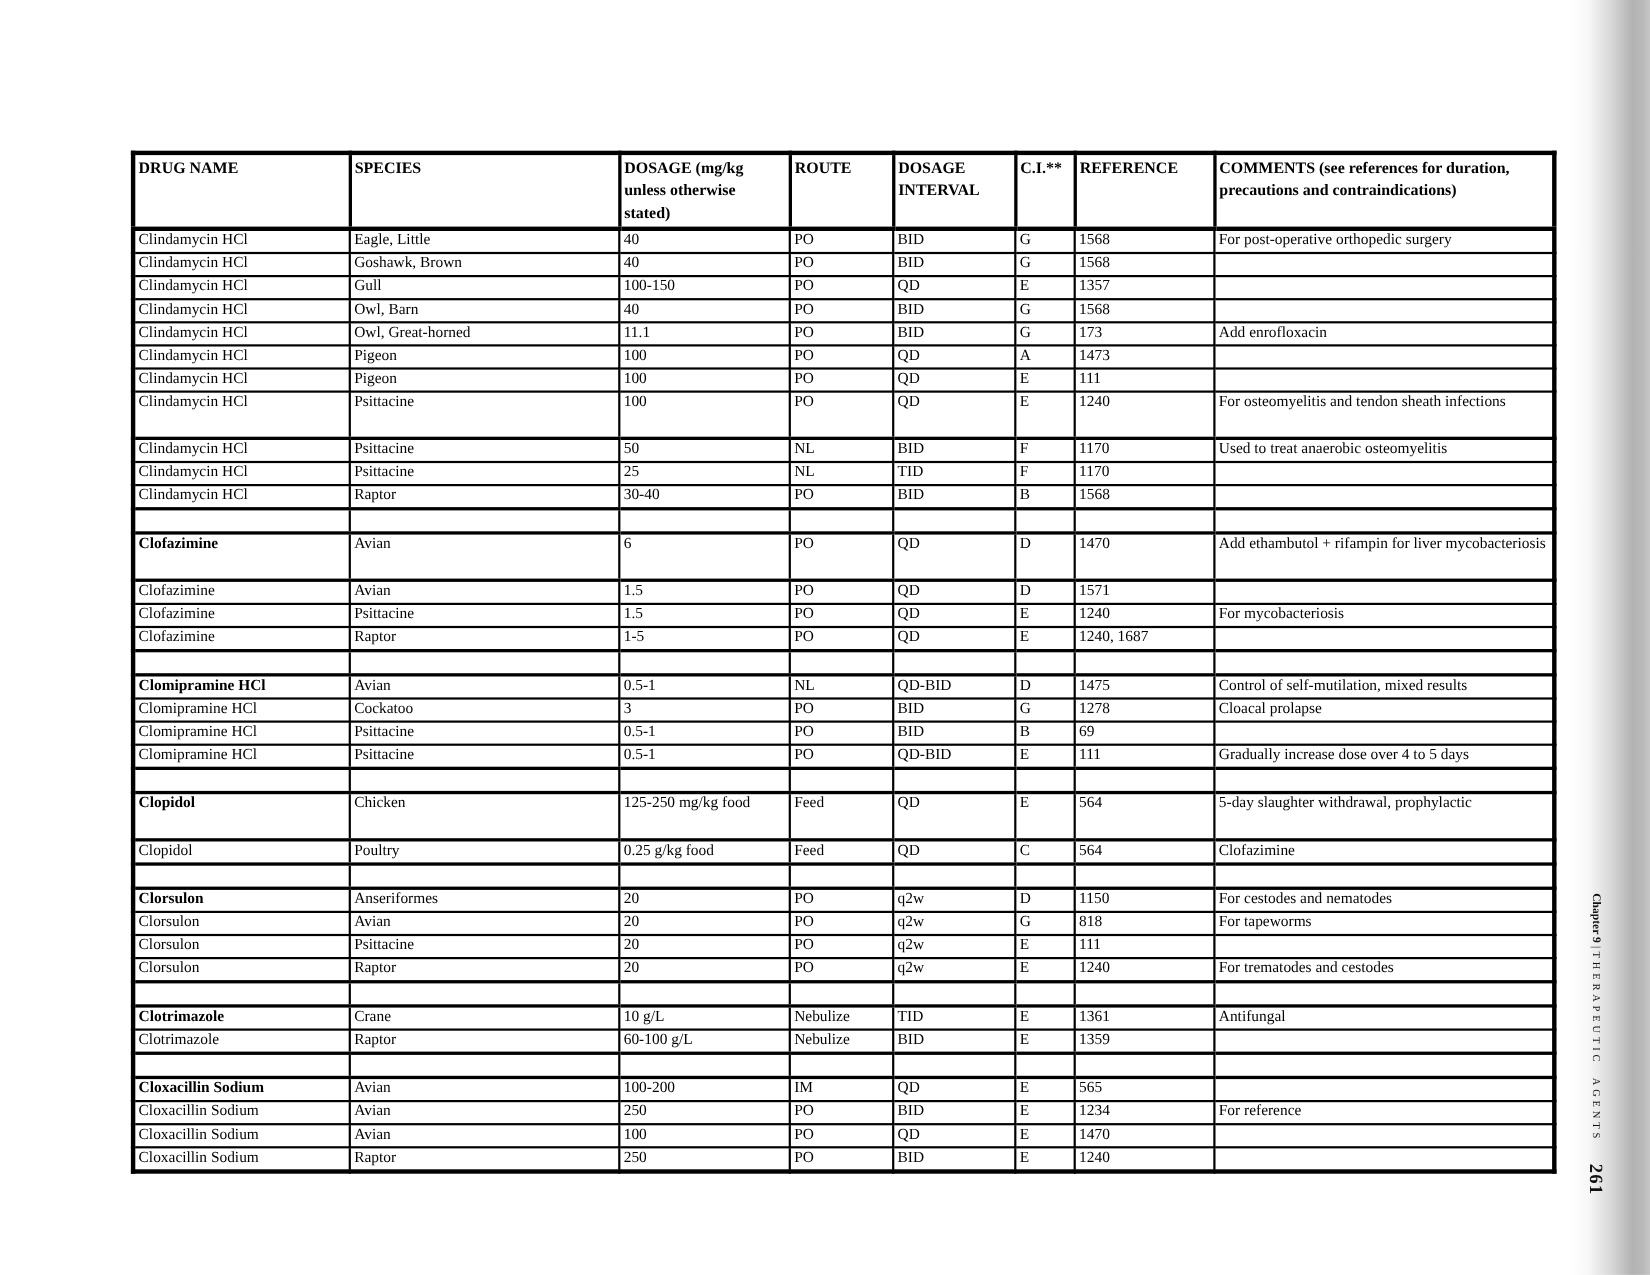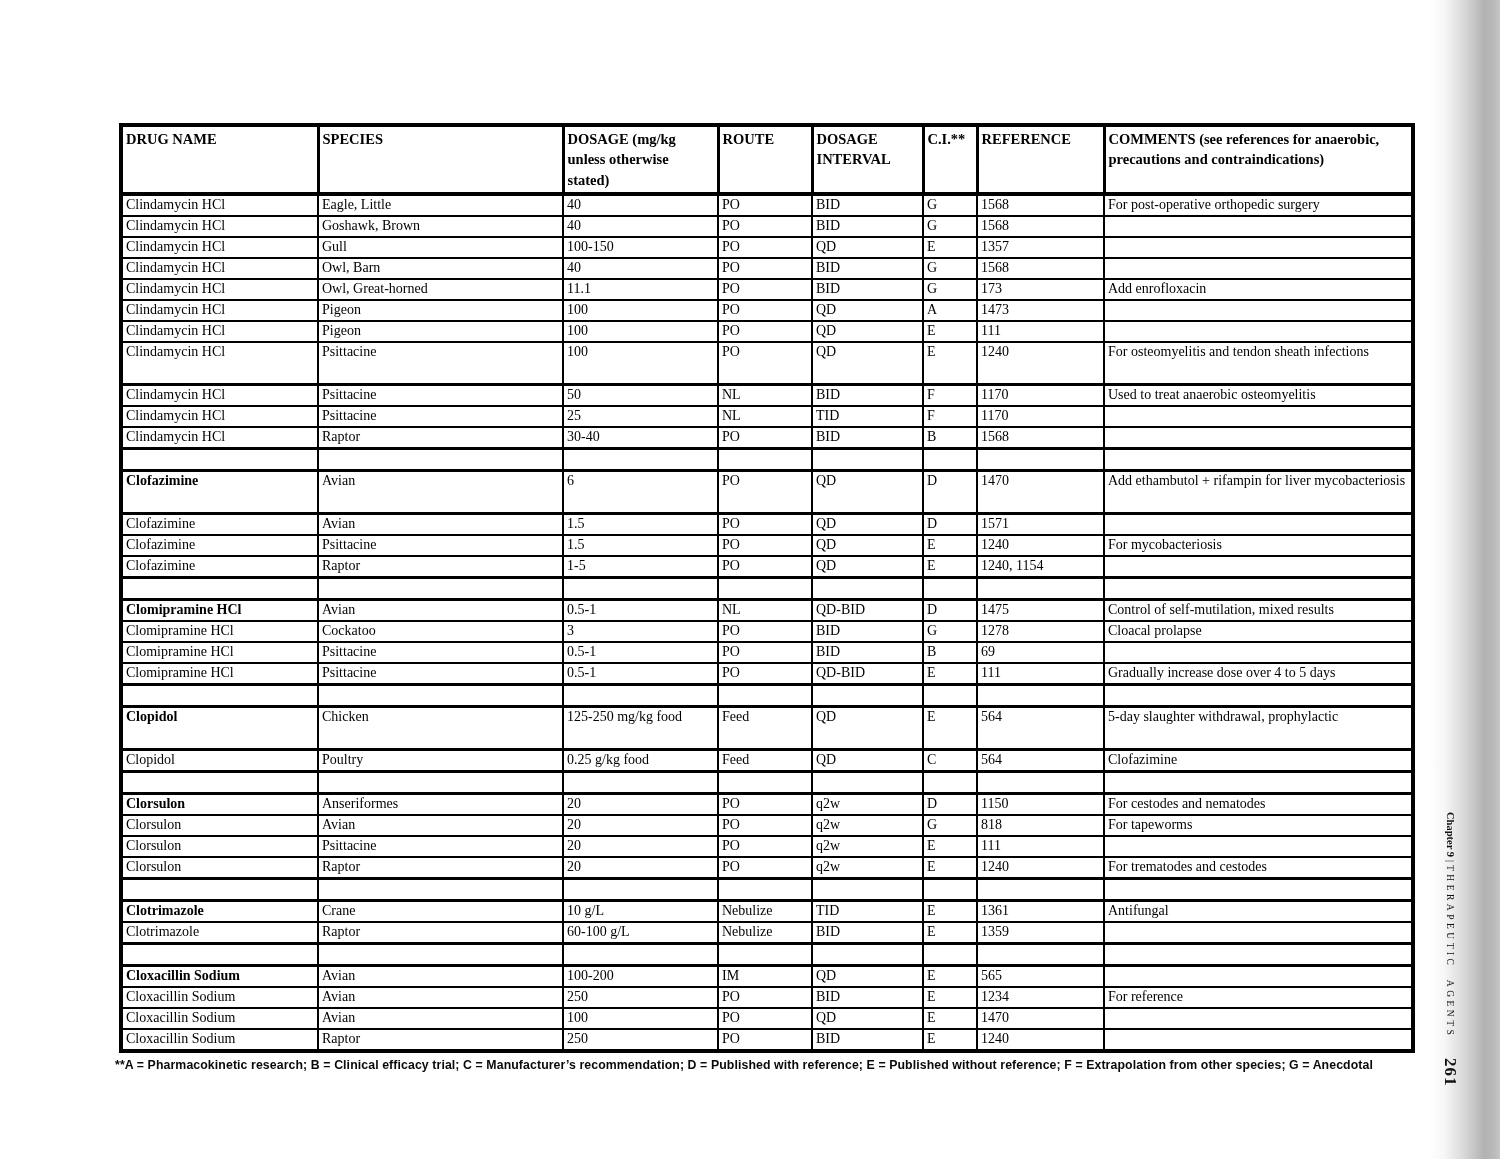--- a/index.html
+++ b/index.html
@@ -30,7 +30,7 @@
   .content {
     position: absolute;
     left: 119px;
-    top: 123px;
+    top: 137px;
     width: 1292px;
   }
   table.formulary {

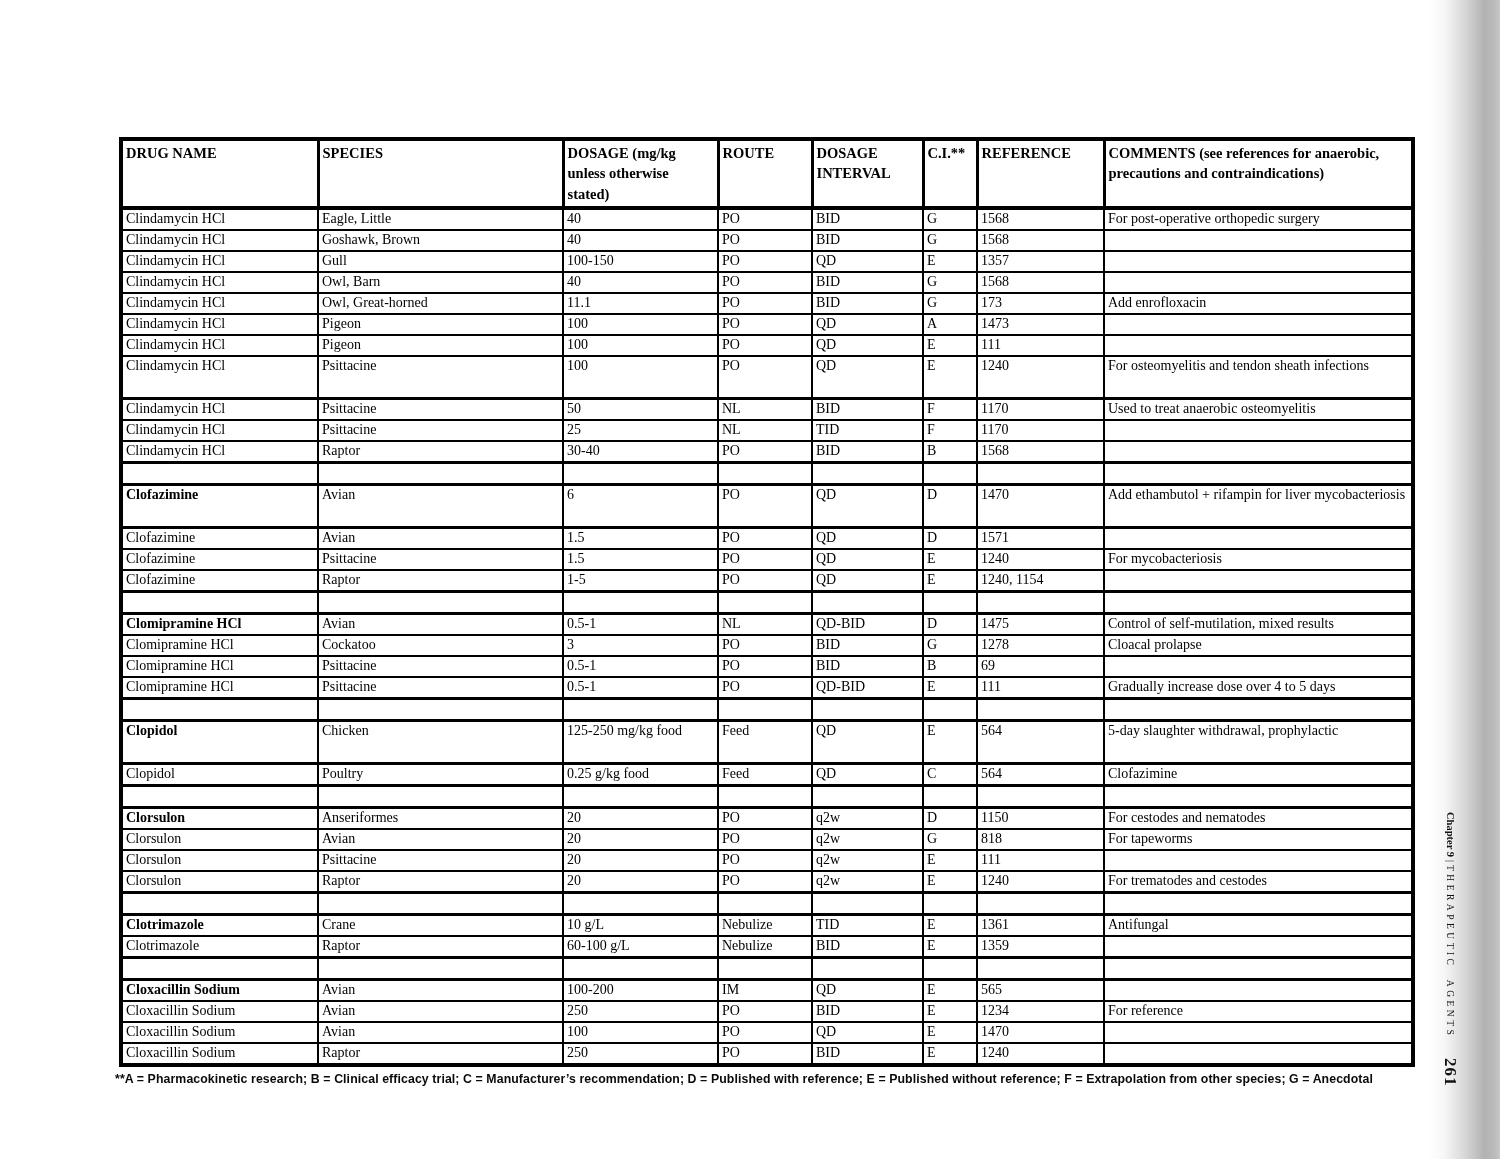--- a/index.html
+++ b/index.html
@@ -135,7 +135,7 @@
           <th>DOSAGE INTERVAL</th>
           <th>C.I.**</th>
           <th>REFERENCE</th>
-          <th>COMMENTS (see references for anaerobic, precautions and contraindications)</th>
+          <th>COMMENTS (see references for duration, precautions and contraindications)</th>
         </tr>
       </thead>
       <tbody>

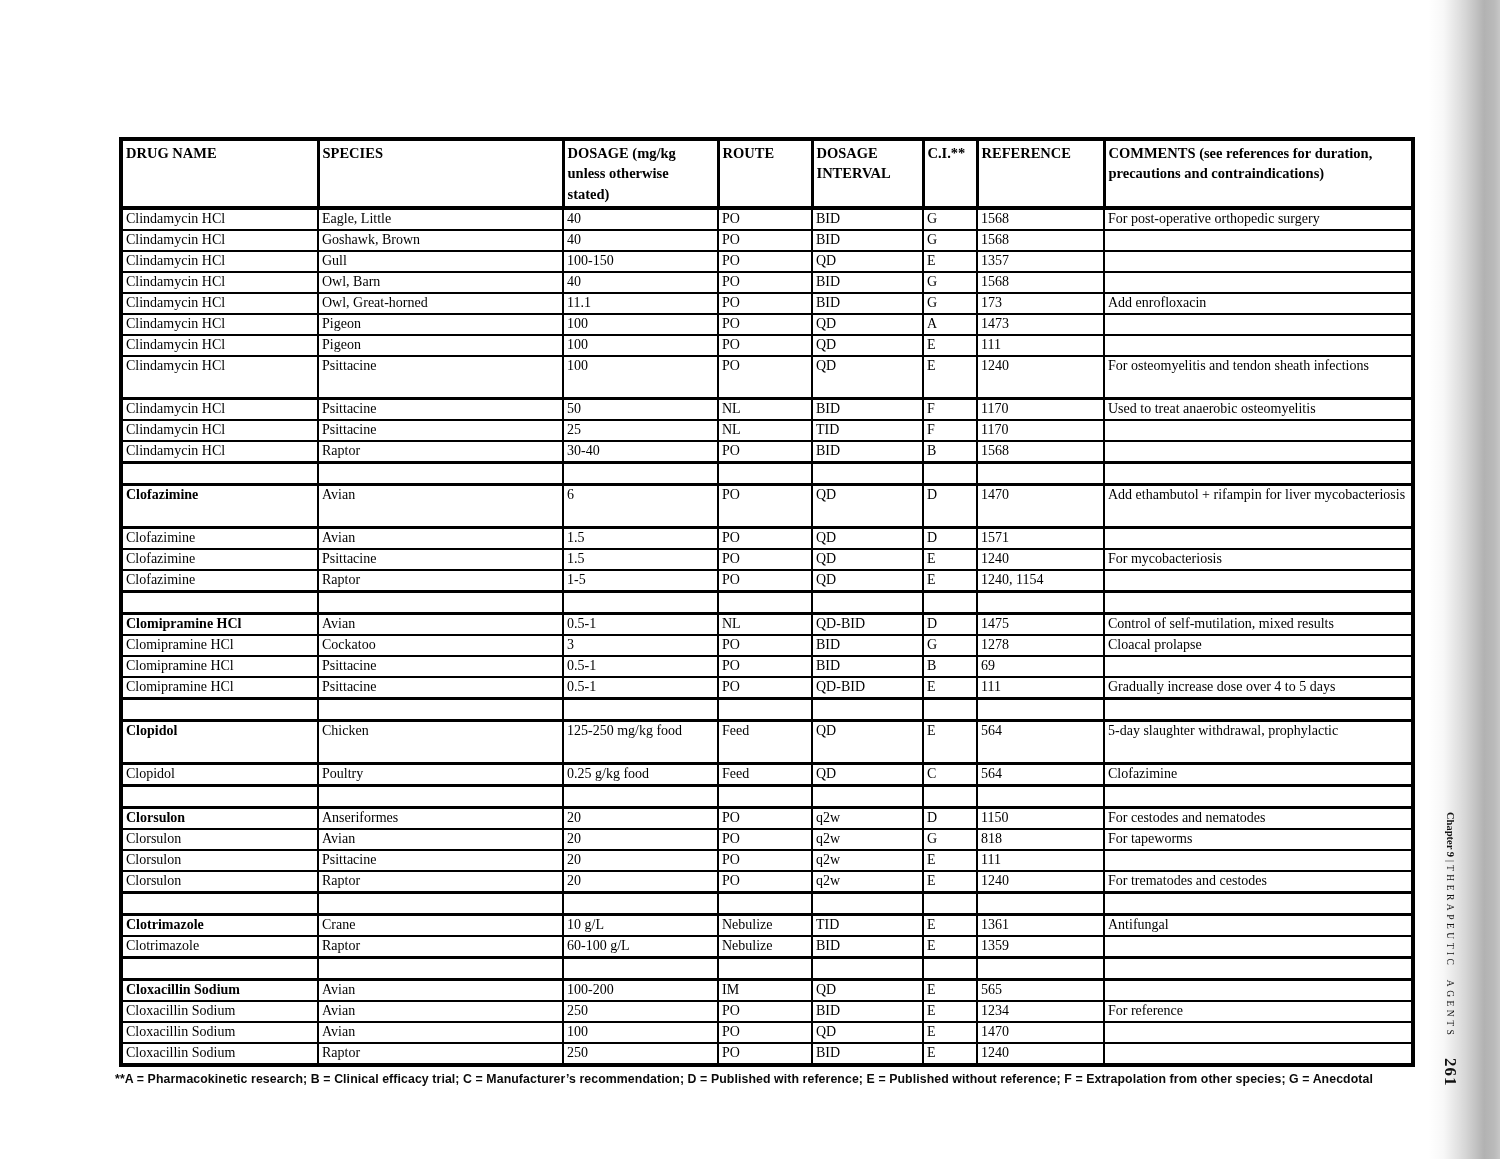--- a/index.html
+++ b/index.html
@@ -296,7 +296,7 @@
             <td>PO</td>
             <td>QD</td>
             <td>E</td>
-            <td>1240, 1154</td>
+            <td>1240, 1687</td>
             <td></td>
           </tr>
           <tr class="spacer">

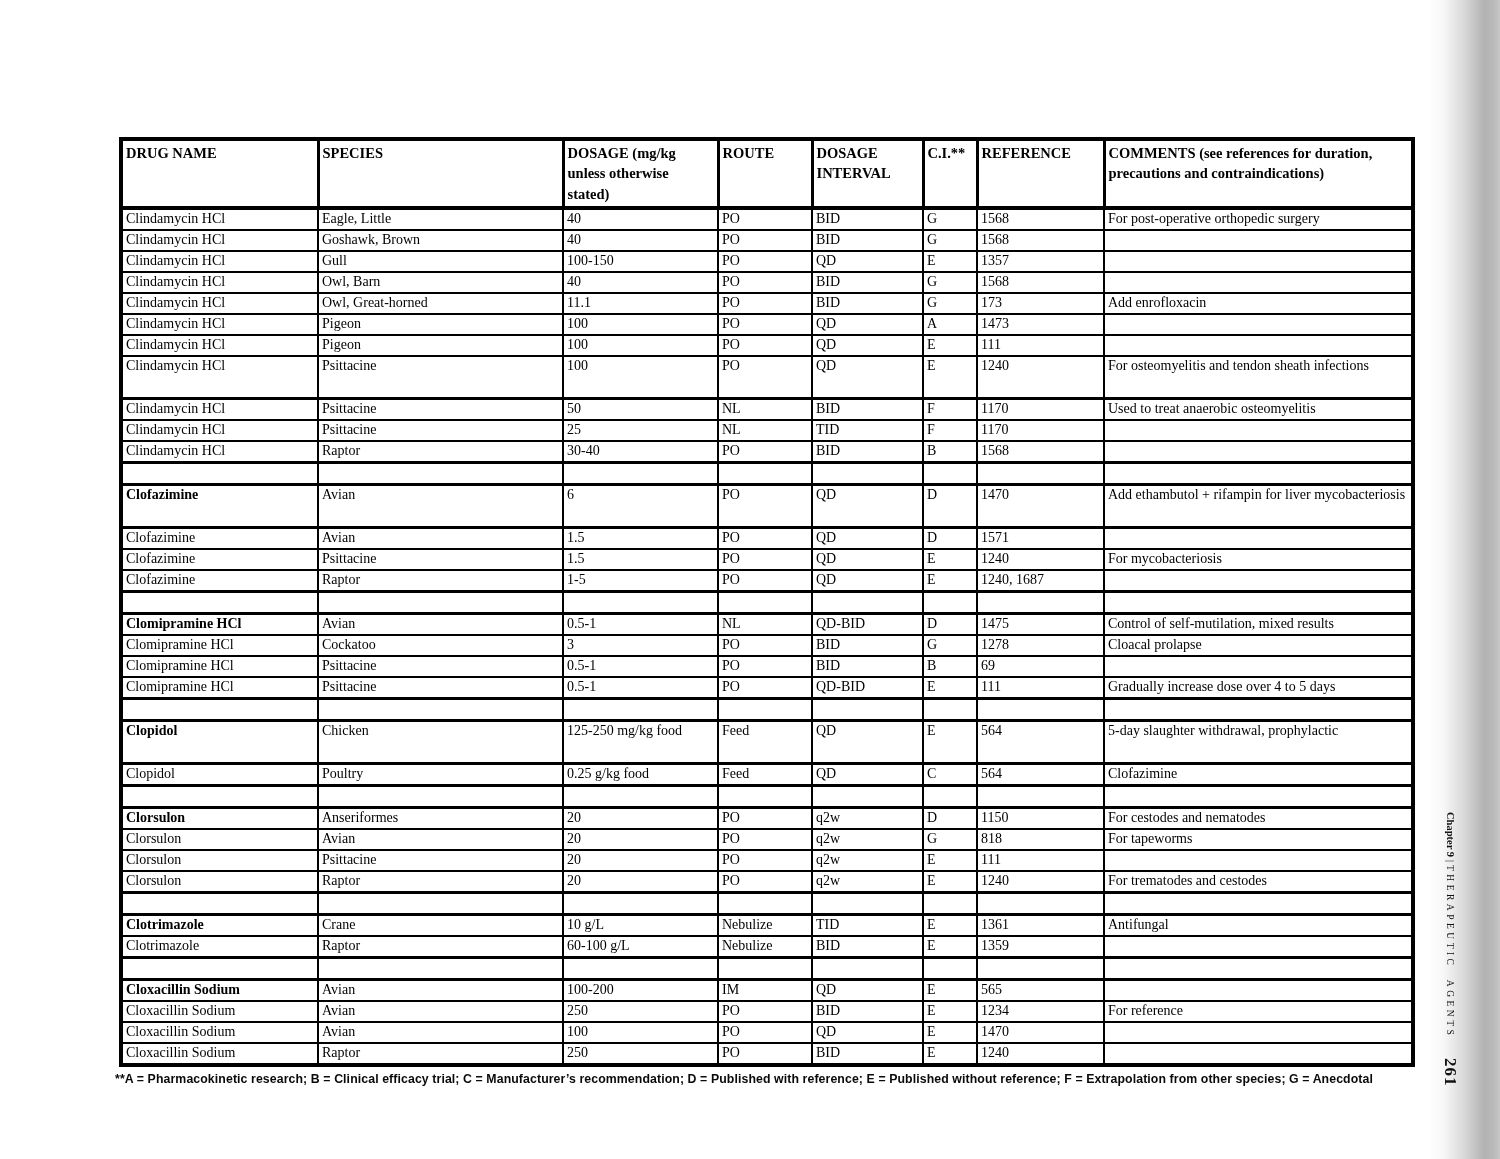--- a/index.html
+++ b/index.html
@@ -512,7 +512,6 @@
         </tbody>
     </table>
 
-    <div class="footnote">**A = Pharmacokinetic research; B = Clinical efficacy trial; C = Manufacturer’s recommendation; D = Published with reference; E = Published without reference; F = Extrapolation from other species; G = Anecdotal</div>
   </div>
 
   <div class="chapter-sidebar"><span class="chapter-label">Chapter 9</span><span class="chapter-sep">|</span><span class="chapter-title">THERAPEUTIC AGENTS</span></div>

